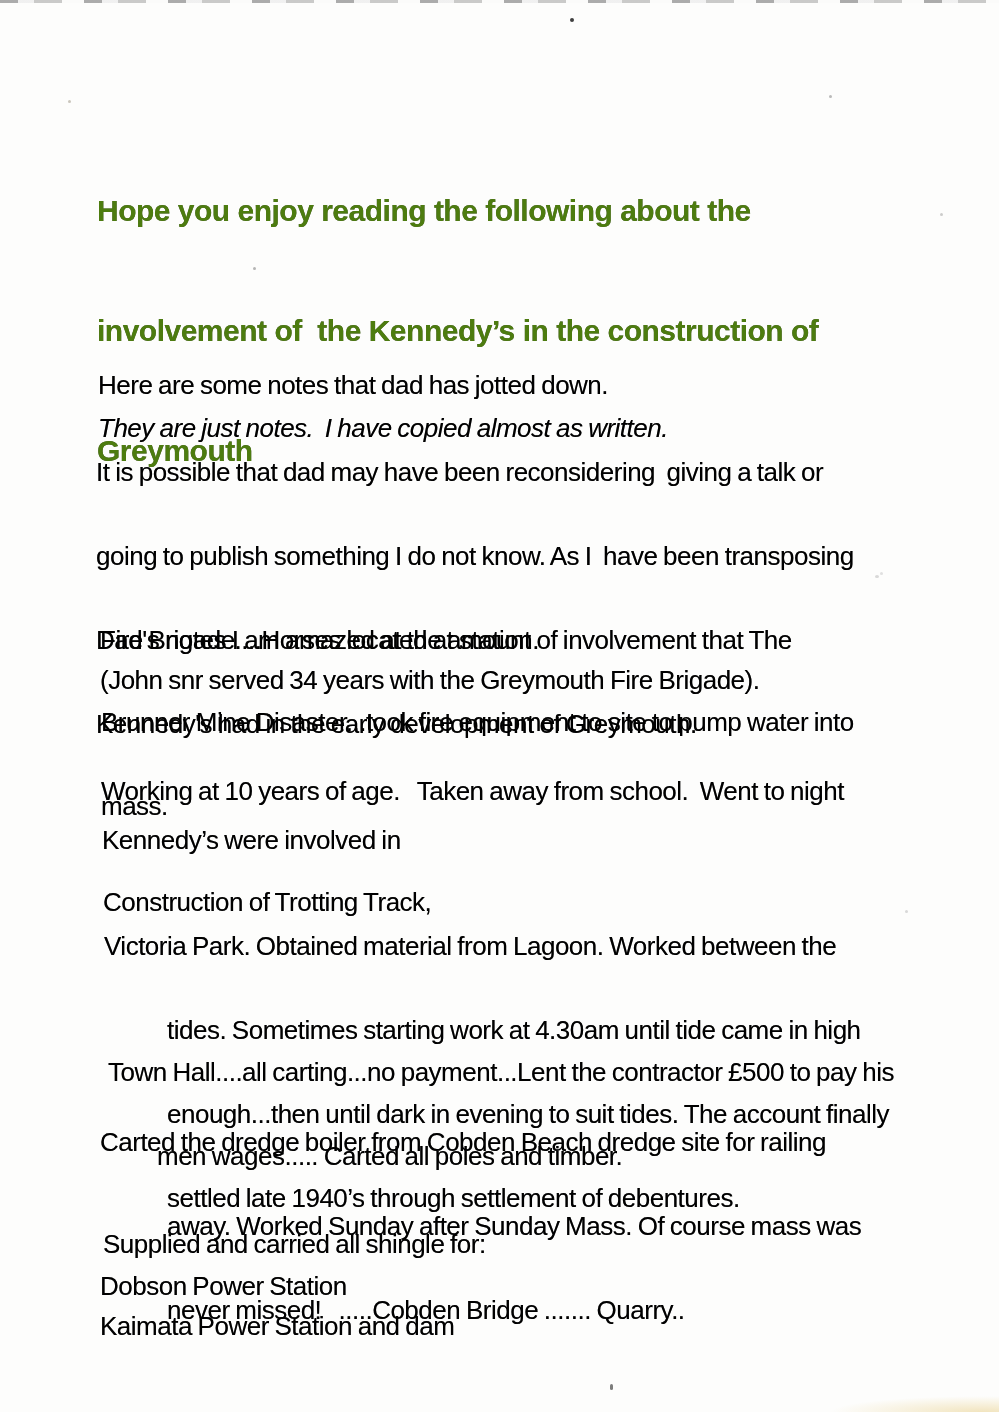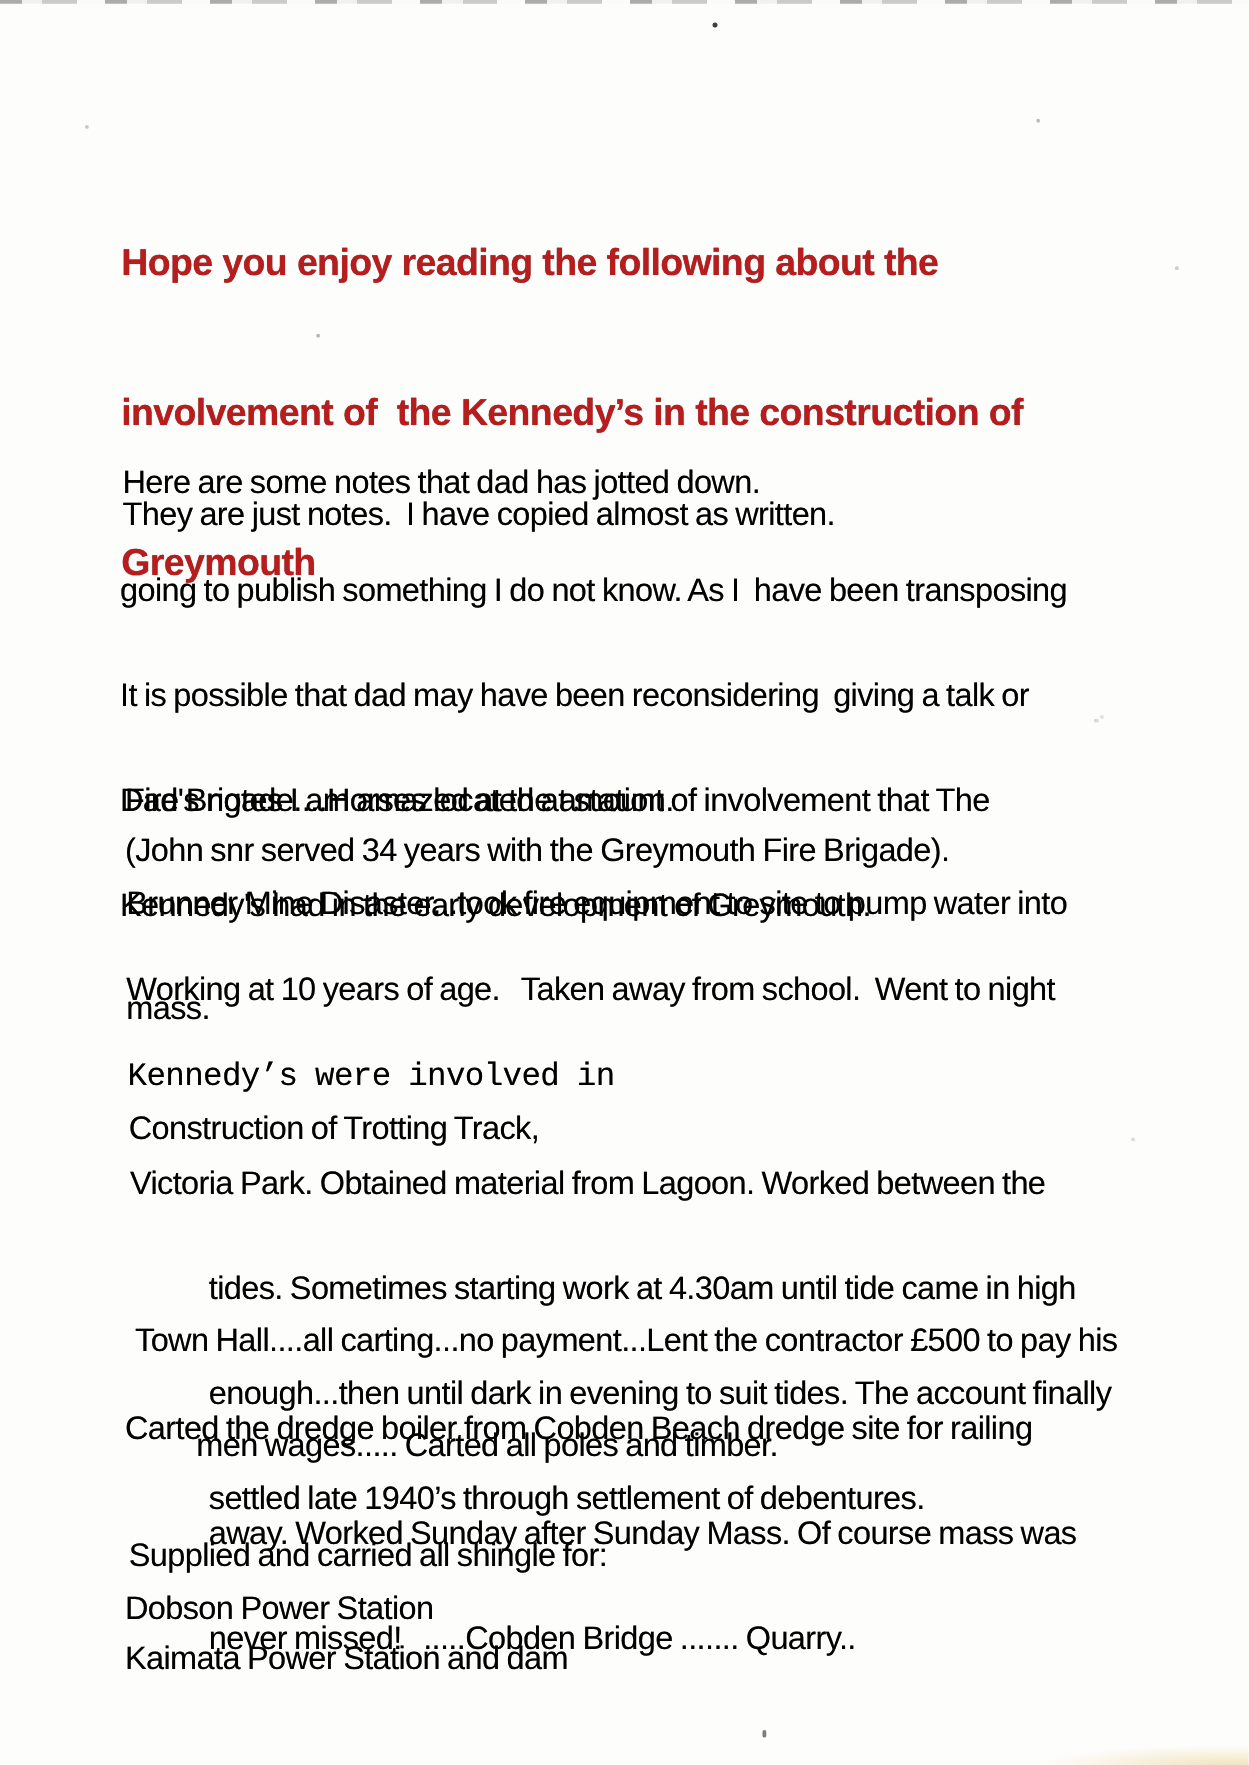--- a/index.html
+++ b/index.html
@@ -30,7 +30,7 @@
   .heading{
     position:absolute;left:97px;top:111px;margin:0;
     font-size:30px;font-weight:700;line-height:40px;
-    letter-spacing:-0.5px;color:#b91c1c;
+    letter-spacing:-0.5px;color:#4d7c0f;
     text-shadow:0 0 .6px rgba(0,0,0,.65);
     white-space:pre-wrap;
   }

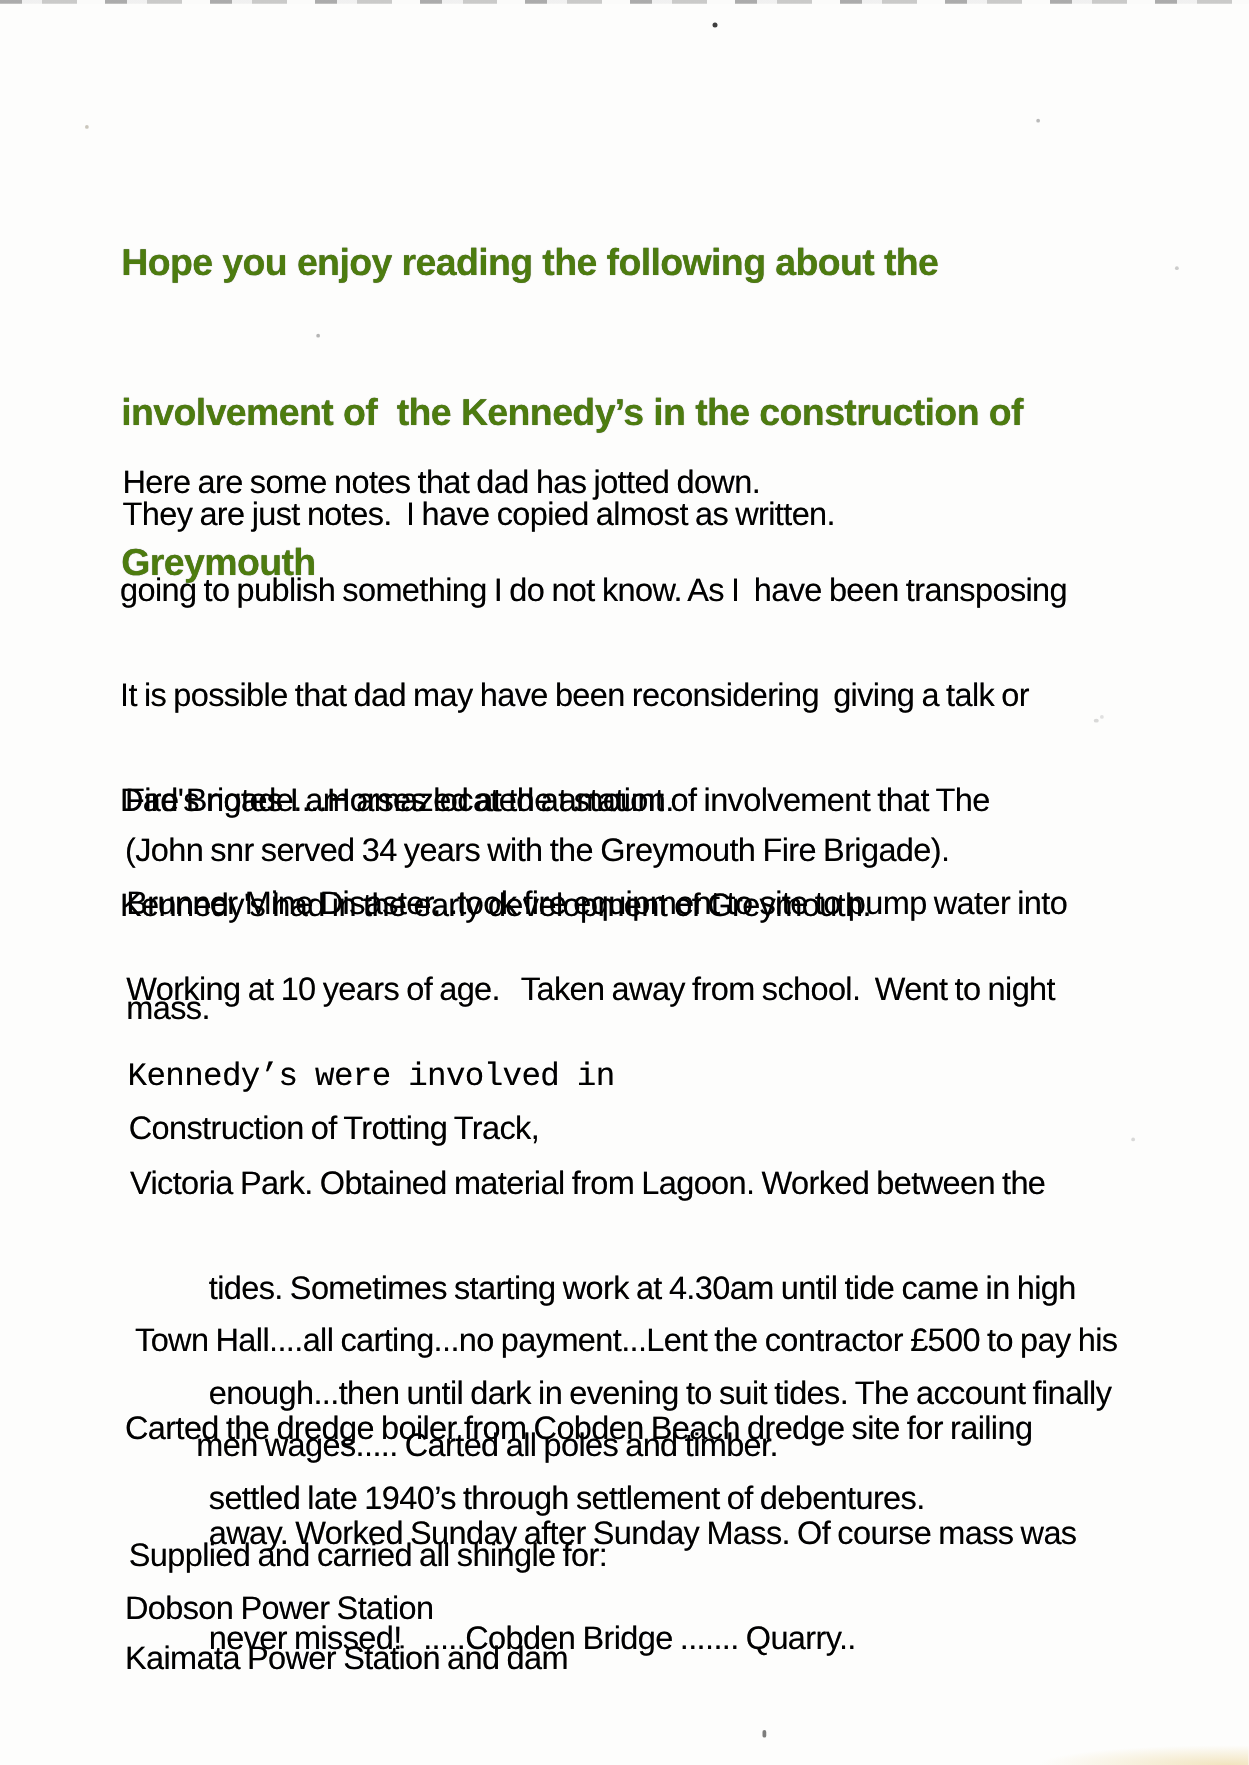--- a/index.html
+++ b/index.html
@@ -64,7 +64,7 @@
     <span class="ln">Here are some notes that dad has jotted down.</span>
   </p>
 
-  <p class="para" style="left:98px;top:341px;">
+  <p class="para" style="left:98px;top:358px;font-style:italic;">
     <span class="ln">They are just notes.  I have copied almost as written.</span>
   </p>
 

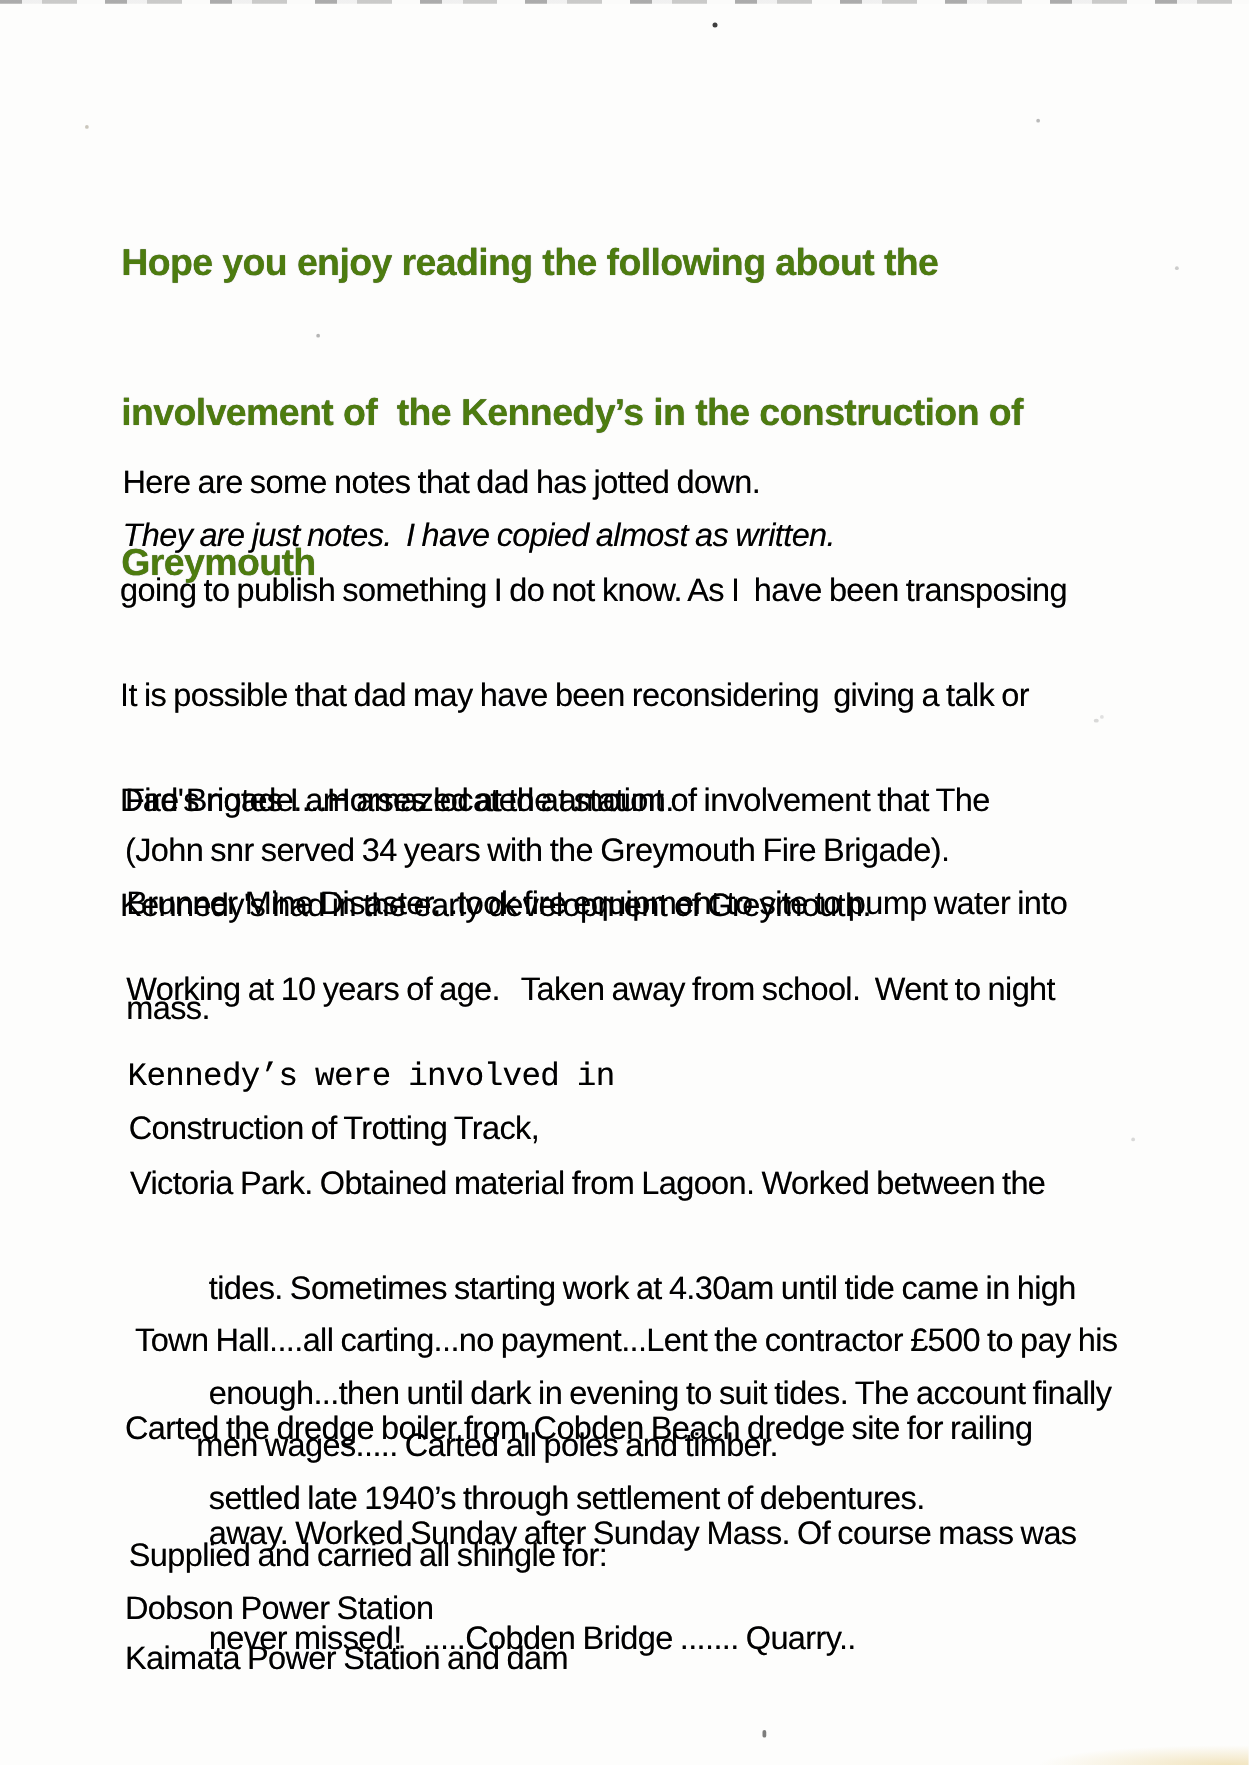--- a/index.html
+++ b/index.html
@@ -69,8 +69,8 @@
   </p>
 
   <p class="para" style="left:96px;top:402px;">
+    <span class="ln">It is possible that dad may have been reconsidering  giving a talk or</span>
     <span class="ln">going to publish something I do not know. As I  have been transposing</span>
-    <span class="ln">It is possible that dad may have been reconsidering  giving a talk or</span>
     <span class="ln">Dad's notes I am amazed at the amount of involvement that The</span>
     <span class="ln">Kennedy's had in the early development of Greymouth.</span>
   </p>

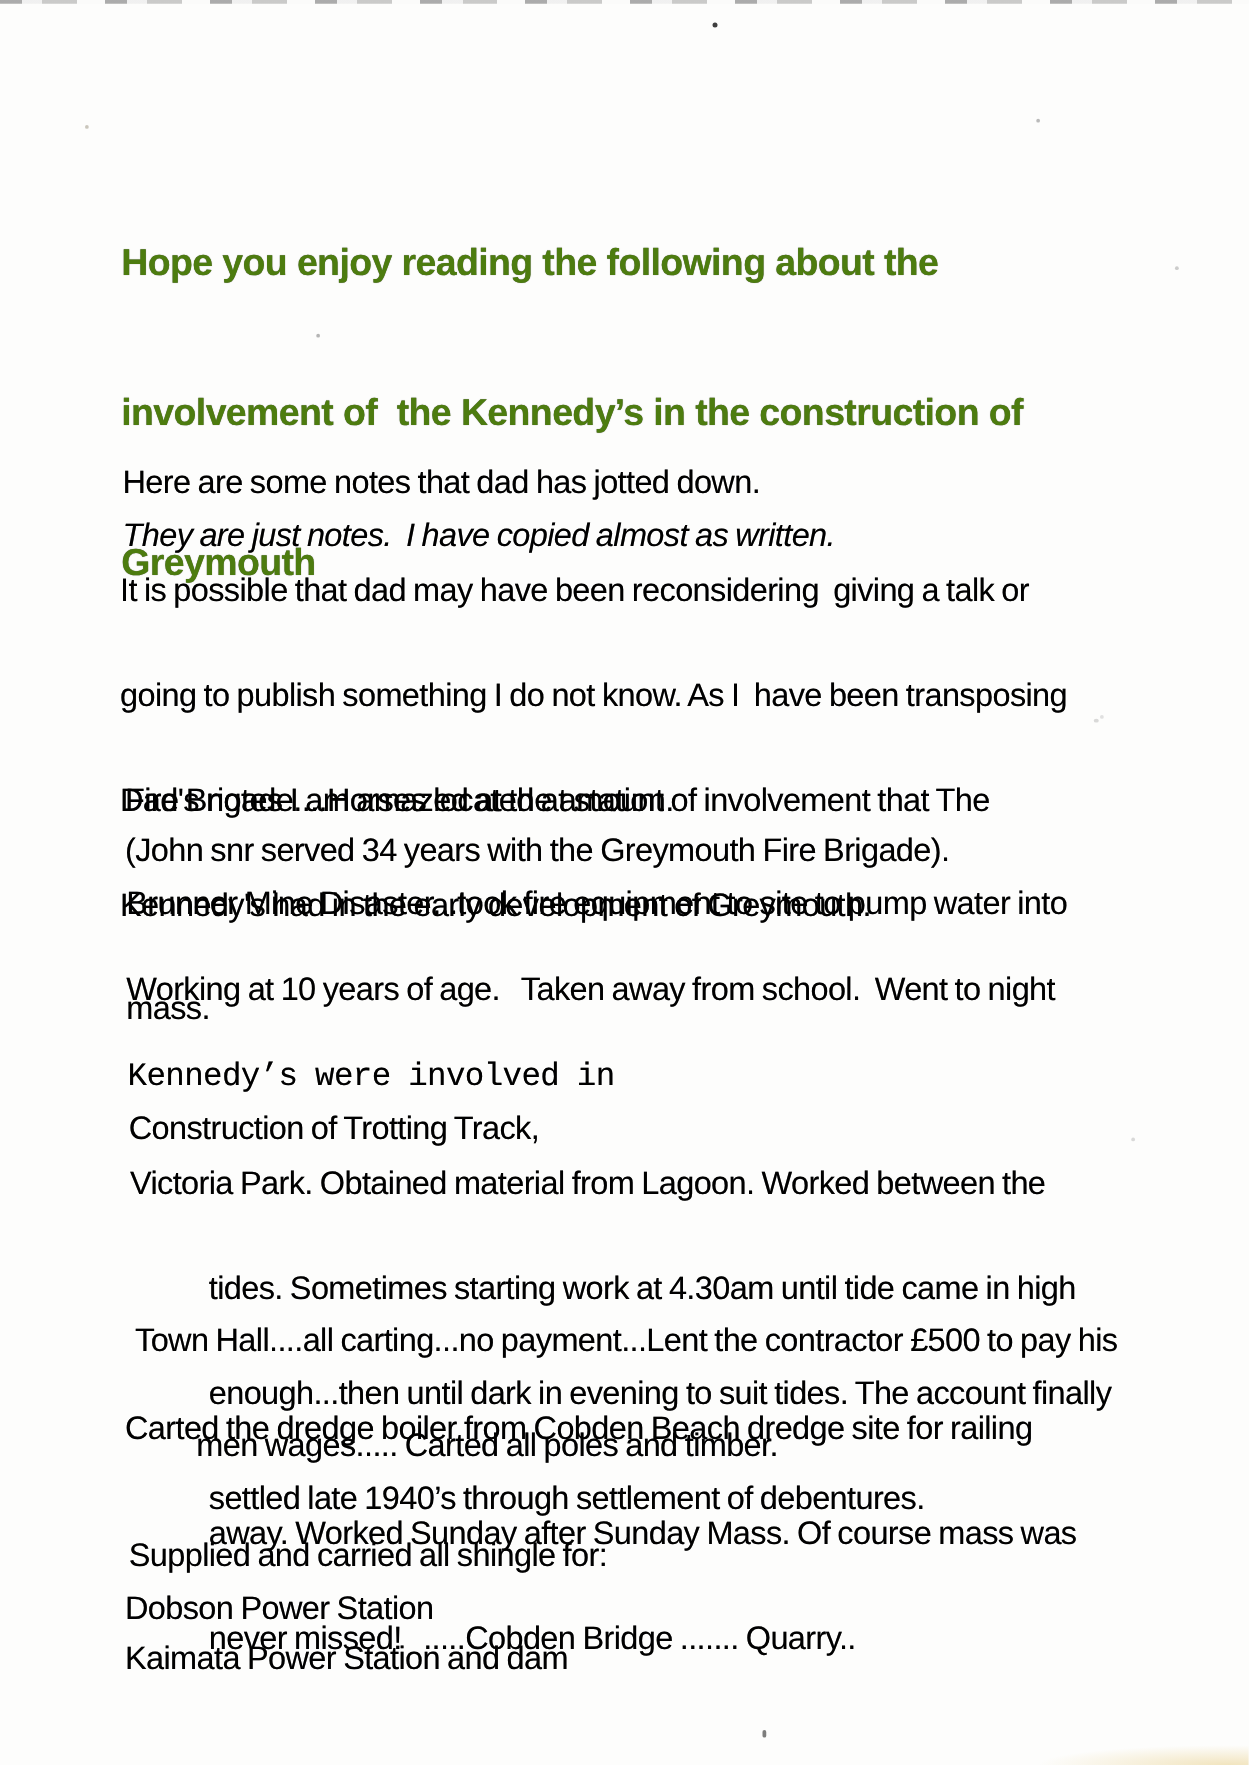--- a/index.html
+++ b/index.html
@@ -92,7 +92,7 @@
     <span class="ln">Working at 10 years of age.   Taken away from school.  Went to night</span>
   </p>
 
-  <p class="para" style="left:102px;top:791px;font-family:Liberation Mono, monospace;">
+  <p class="para" style="left:102px;top:770px;">
     <span class="ln">Kennedy’s were involved in</span>
   </p>
 

